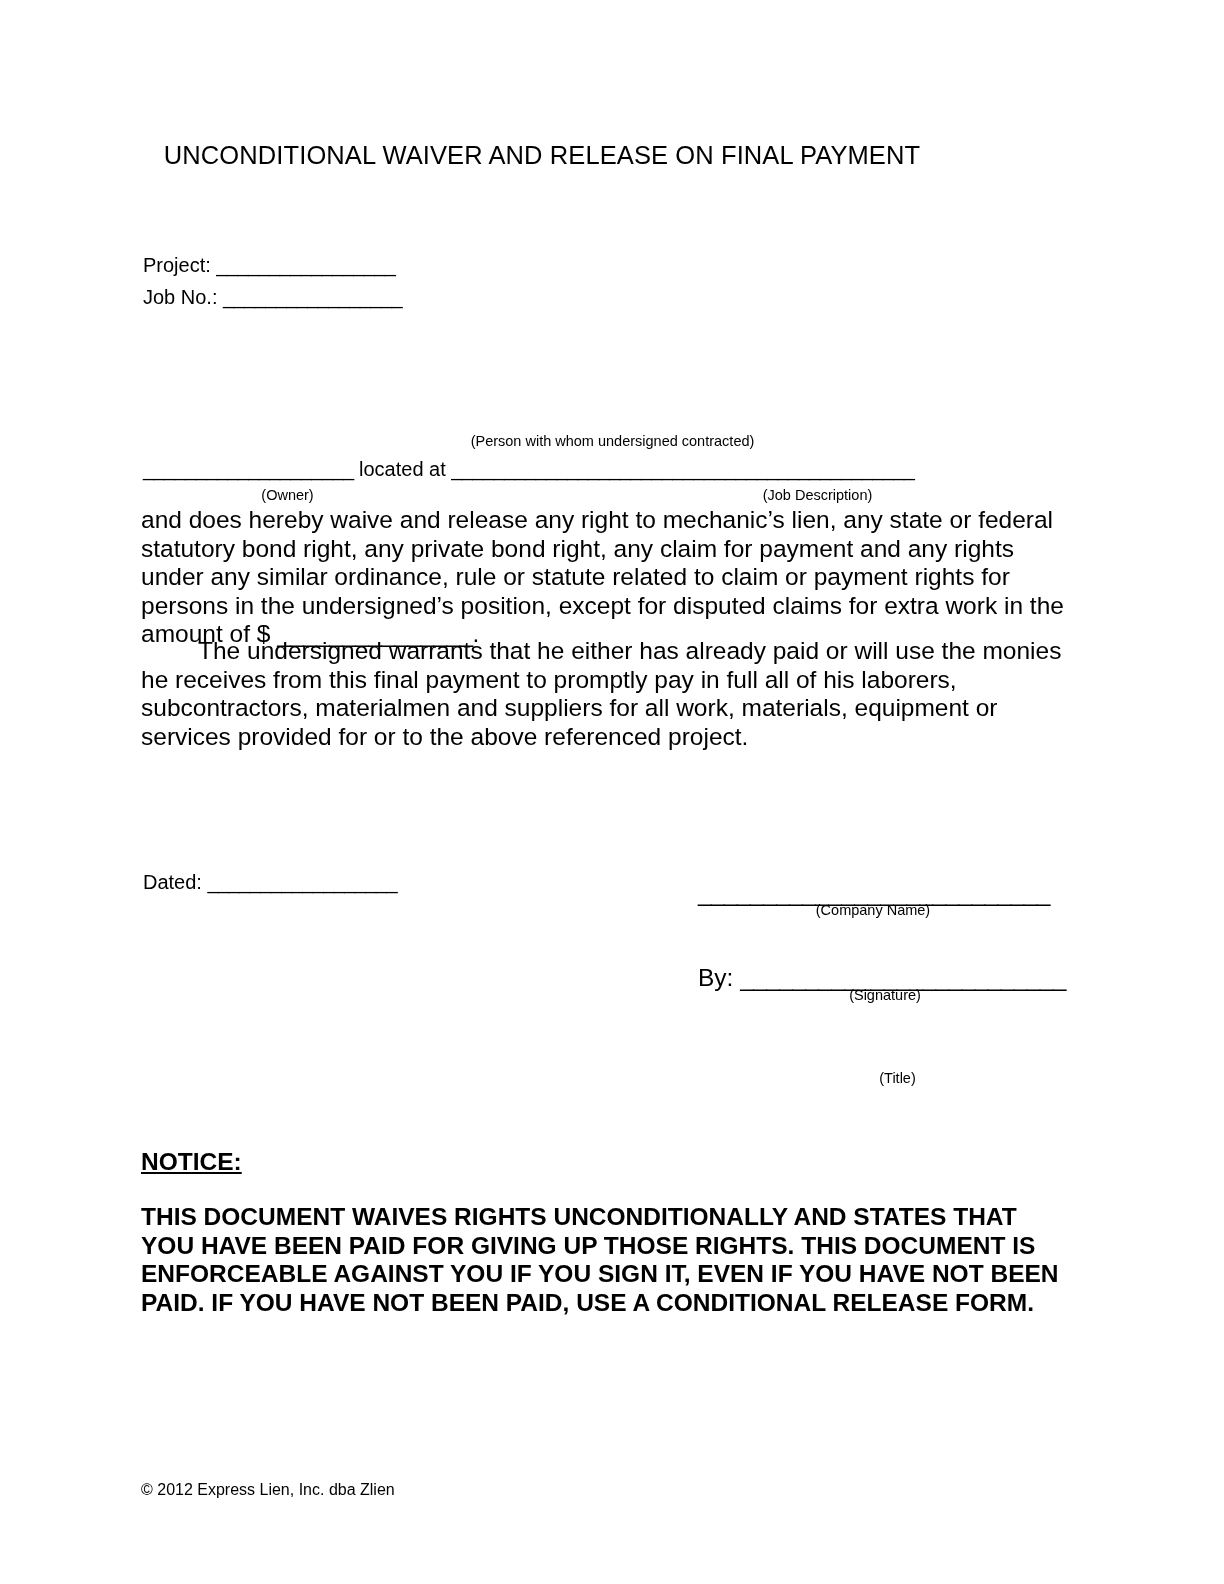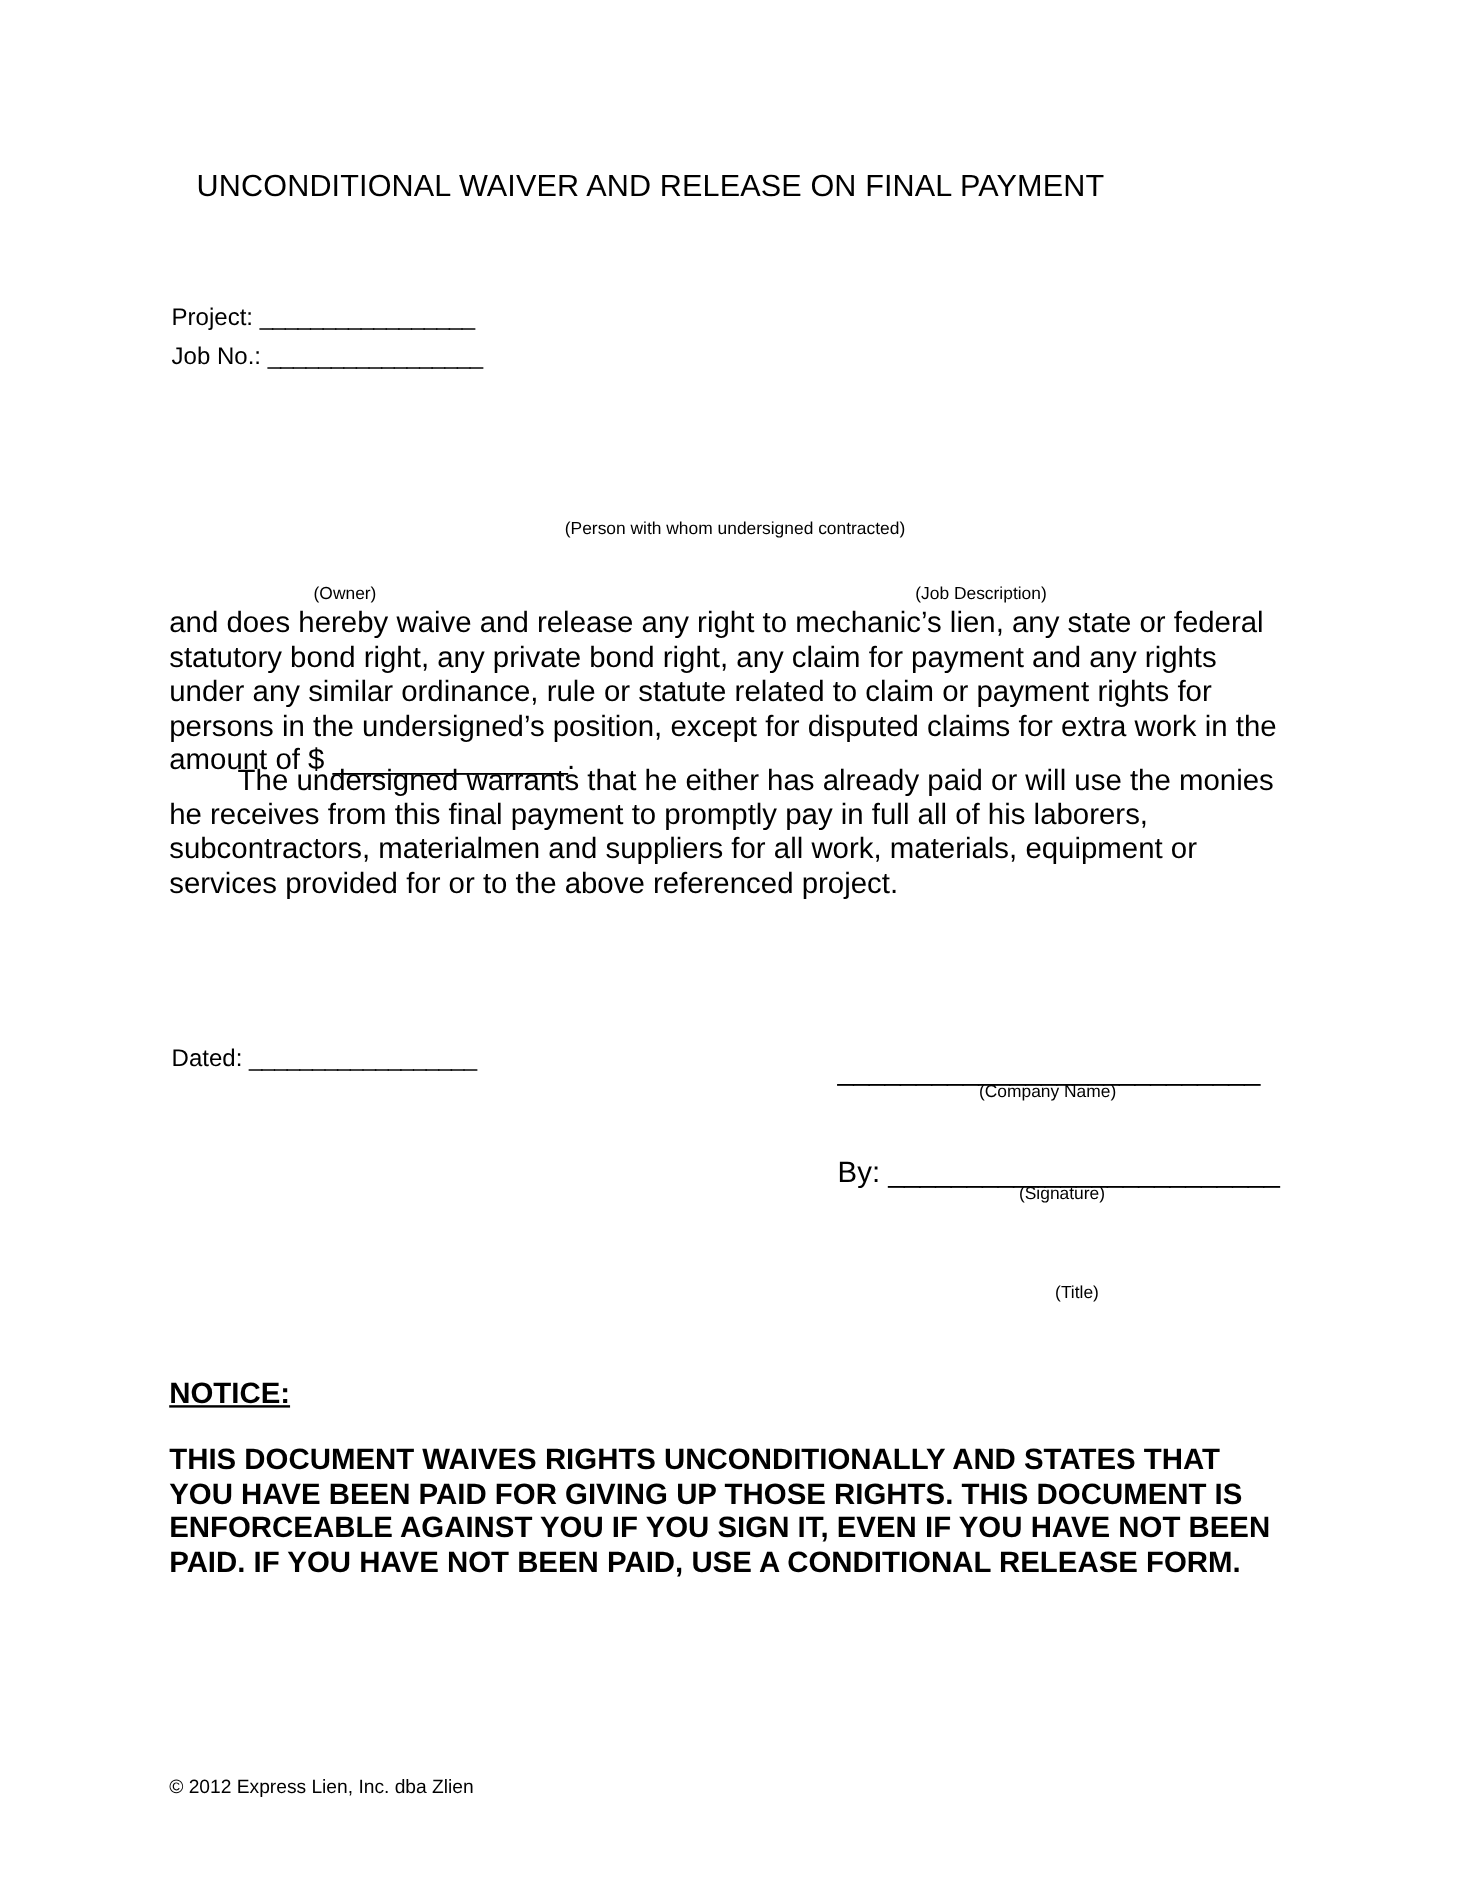--- a/index.html
+++ b/index.html
@@ -124,6 +124,9 @@
 
   <div class="caption" style="left:455px; top:433px; width:315px;">(Person with whom undersigned contracted)</div>
 
+  <div class="field-row" style="top:455px;">
+    <span class="blank">____________________</span><span> located at </span><span class="blank">____________________________________________</span>
+  </div>
 
   <div class="caption" style="left:205px; top:487px; width:165px;">(Owner)</div>
 

